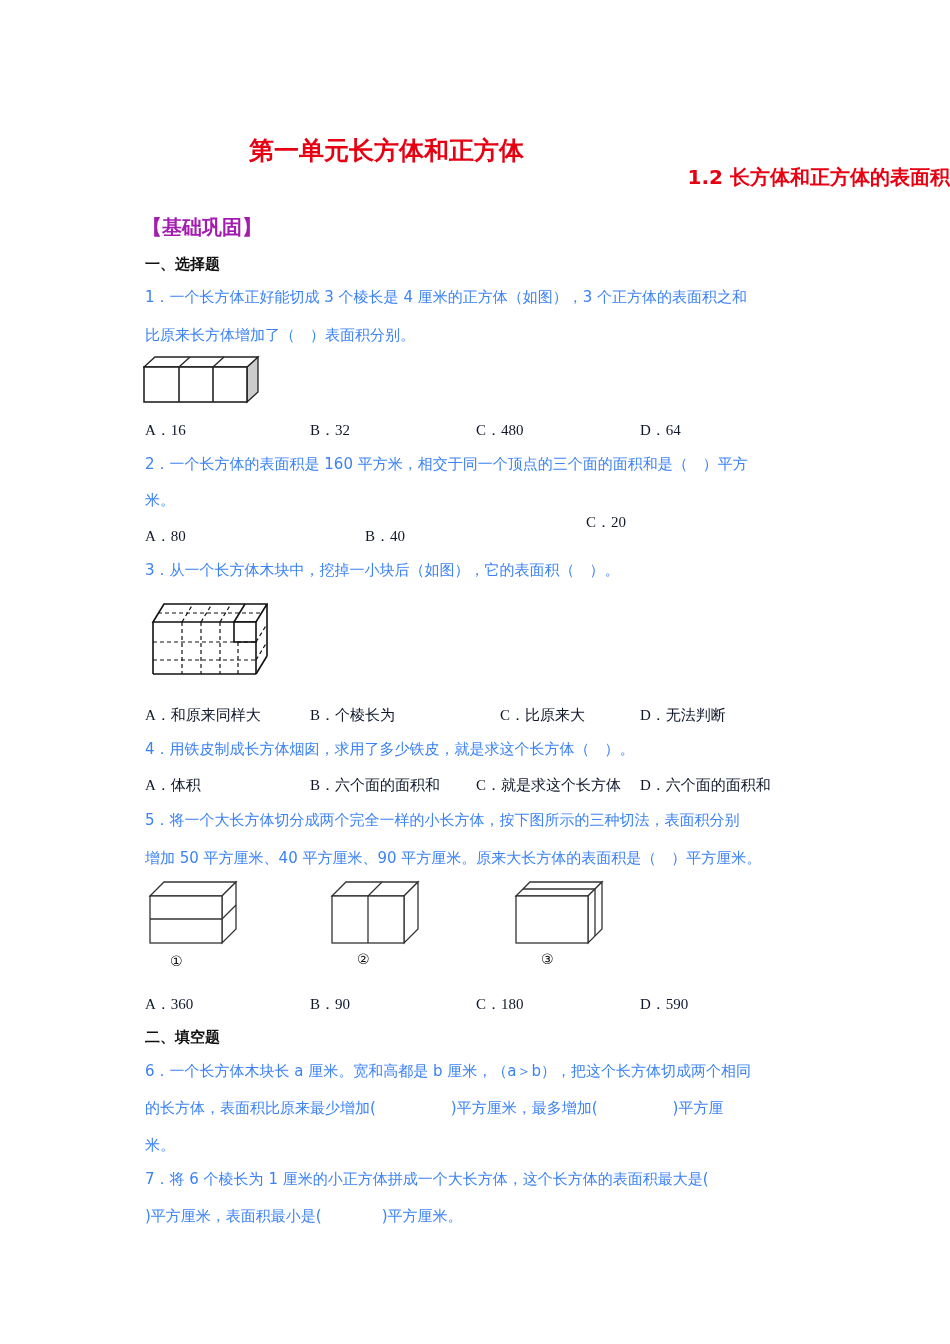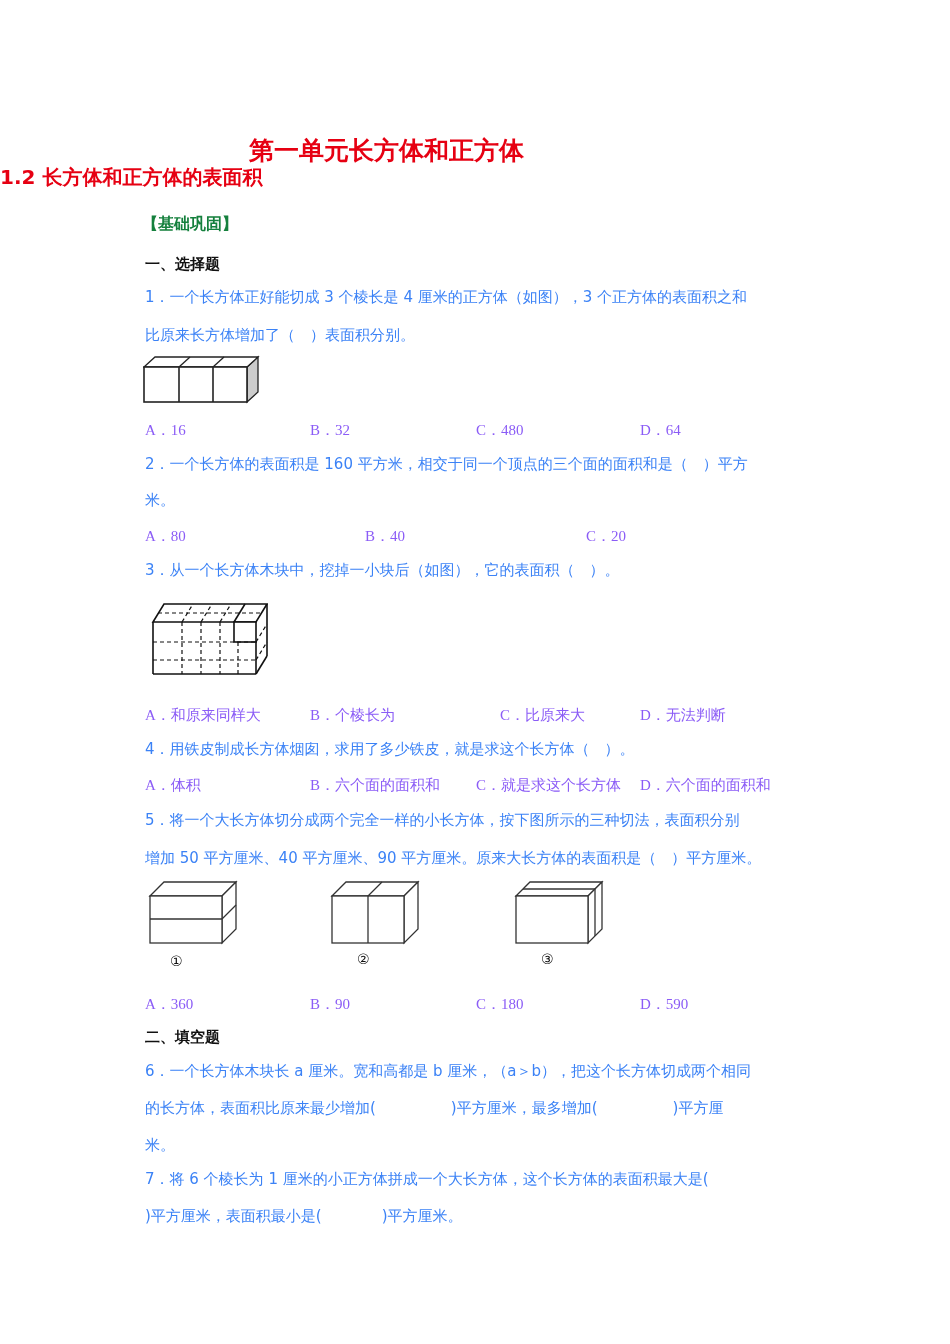--- a/index.html
+++ b/index.html
@@ -10,7 +10,7 @@
   }
   .abs { position: absolute; white-space: nowrap; }
   .title1 { left: 0; width: 773px; text-align: center; top: 114px; font-size: 25px; font-weight: bold; color: #e60012; margin-top: 20px; }
-  .title2 { left: 0; width: 950px; text-align: left; top: 164px; font-size: 20px; font-weight: bold; color: #e60012; }
+  .title2 { left: 0; width: 950px; text-align: right; top: 164px; font-size: 20px; font-weight: bold; color: #e60012; }
   .section { left: 142px; top: 214px; font-size: 16px; font-weight: bold; color: #15803d; }
   .h { left: 145px; font-size: 15px; font-weight: bold; color: #111; }
   .q { left: 145px; font-size: 15px; color: #3b82f6; }

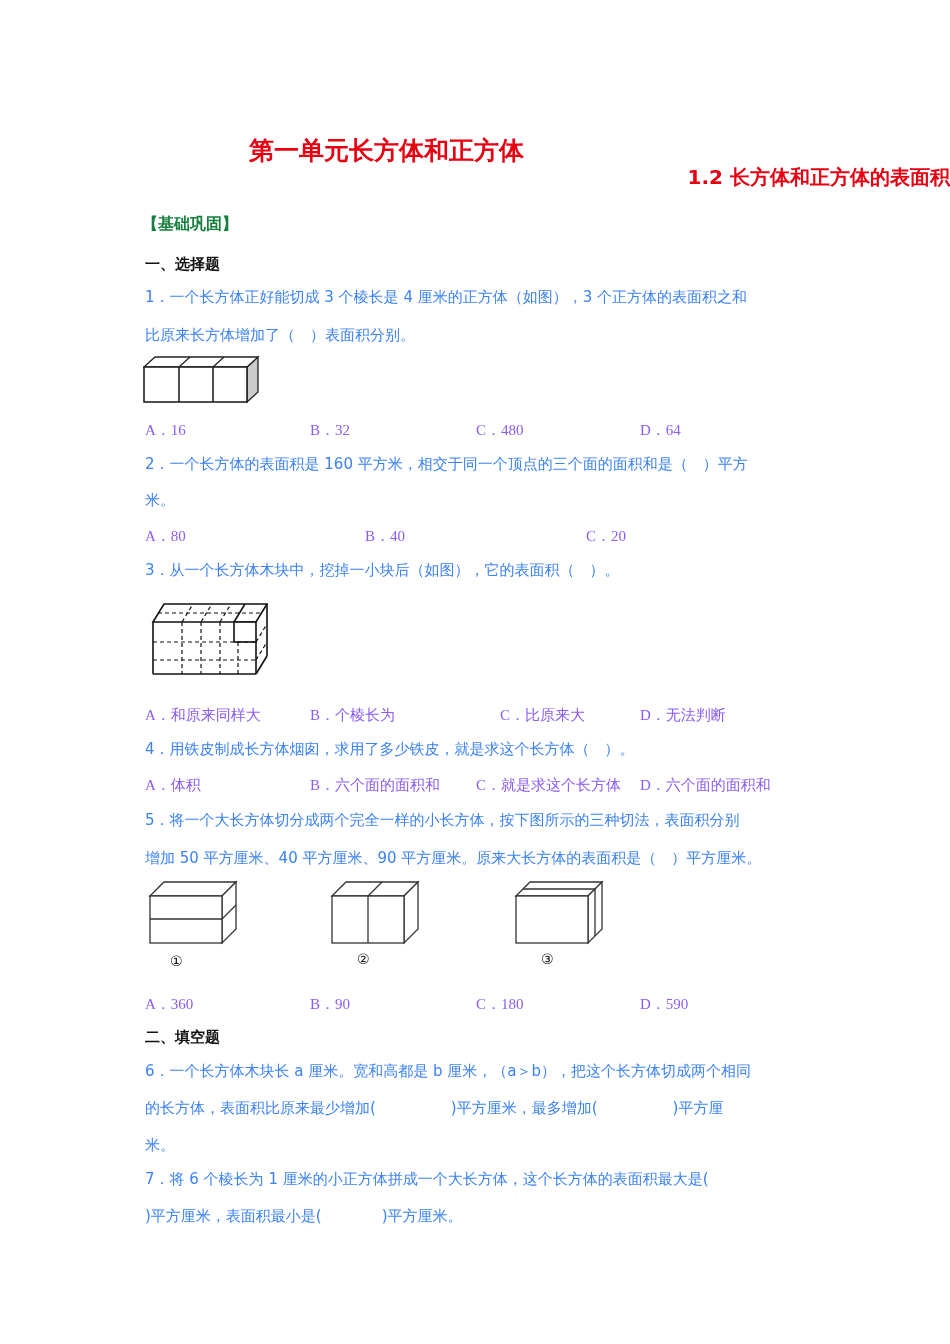--- a/index.html
+++ b/index.html
@@ -11,7 +11,7 @@
   .abs { position: absolute; white-space: nowrap; }
   .title1 { left: 0; width: 773px; text-align: center; top: 114px; font-size: 25px; font-weight: bold; color: #e60012; margin-top: 20px; }
   .title2 { left: 0; width: 950px; text-align: right; top: 164px; font-size: 20px; font-weight: bold; color: #e60012; }
-  .section { left: 142px; top: 214px; font-size: 16px; font-weight: bold; color: #15803d; }
+  .section { left: 142px; top: 214px; font-size: 20px; font-weight: bold; color: #a21caf; }
   .h { left: 145px; font-size: 15px; font-weight: bold; color: #111; }
   .q { left: 145px; font-size: 15px; color: #3b82f6; }
   .opt { font-size: 15px; color: #8b5cf6; font-family: "Liberation Serif", "DejaVu Serif", serif; }

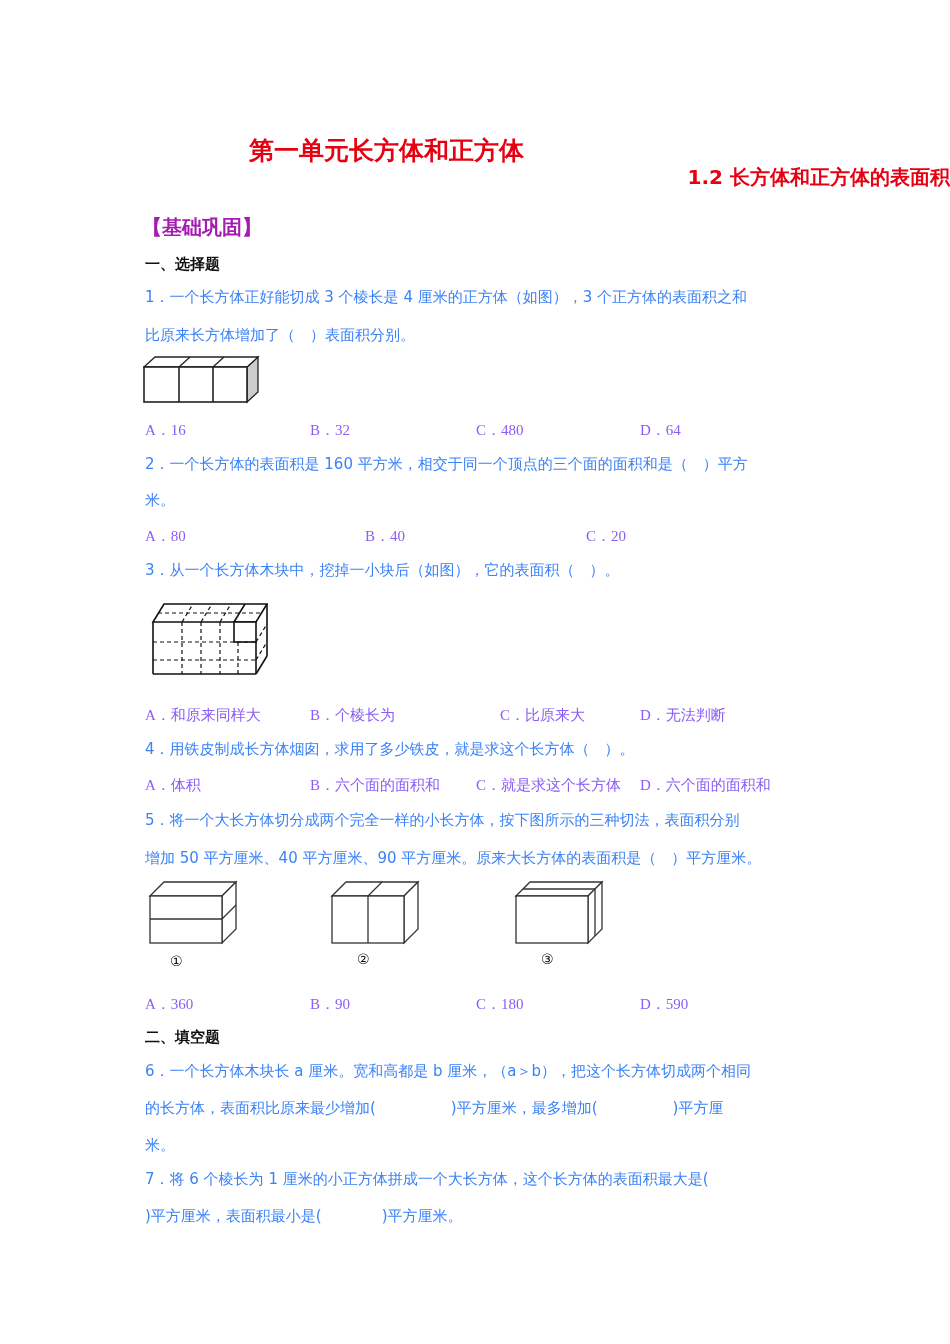--- a/index.html
+++ b/index.html
@@ -14,7 +14,7 @@
   .section { left: 142px; top: 214px; font-size: 20px; font-weight: bold; color: #a21caf; }
   .h { left: 145px; font-size: 15px; font-weight: bold; color: #111; }
   .q { left: 145px; font-size: 15px; color: #3b82f6; }
-  .opt { font-size: 15px; color: #8b5cf6; font-family: "Liberation Serif", "DejaVu Serif", serif; }
+  .opt { font-size: 15px; color: #0f172a; font-family: "Liberation Serif", "DejaVu Serif", serif; }
   svg { position: absolute; }
 </style>
 </head>

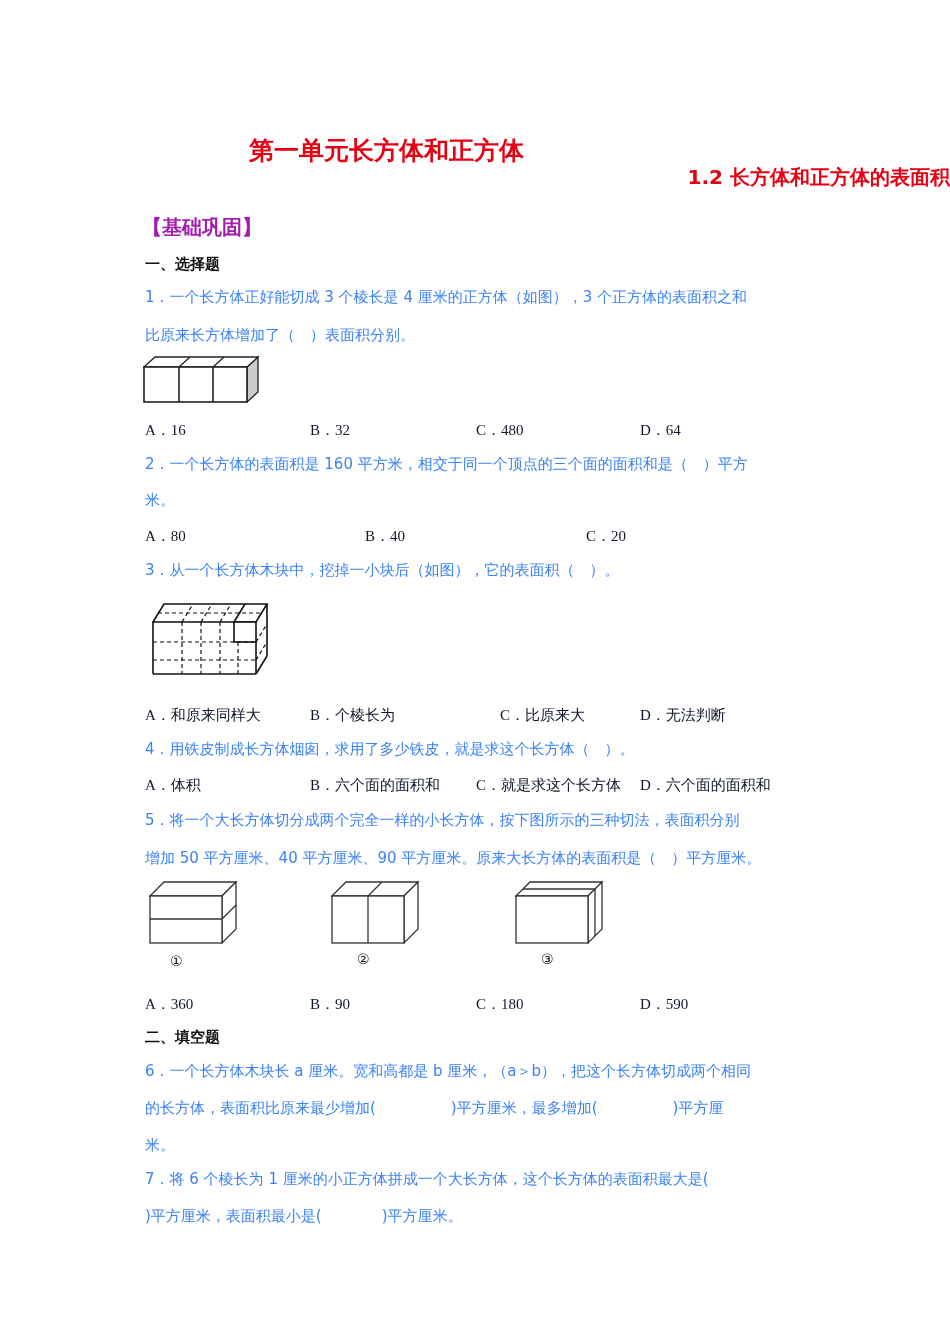--- a/index.html
+++ b/index.html
@@ -46,7 +46,7 @@
 <div class="abs q" style="top:491px">米。</div>
 <div class="abs opt" style="top:527px;left:145px">A．80</div>
 <div class="abs opt" style="top:527px;left:365px">B．40</div>
-<div class="abs opt" style="top:527px;left:586px">C．20</div>
+<div class="abs opt" style="top:513px;left:586px">C．20</div>
 
 <div class="abs q" style="top:561px">3．从一个长方体木块中，挖掉一小块后（如图），它的表面积（　）。</div>
 <svg style="left:150px;top:598px" width="118" height="80" viewBox="0 0 118 80">

